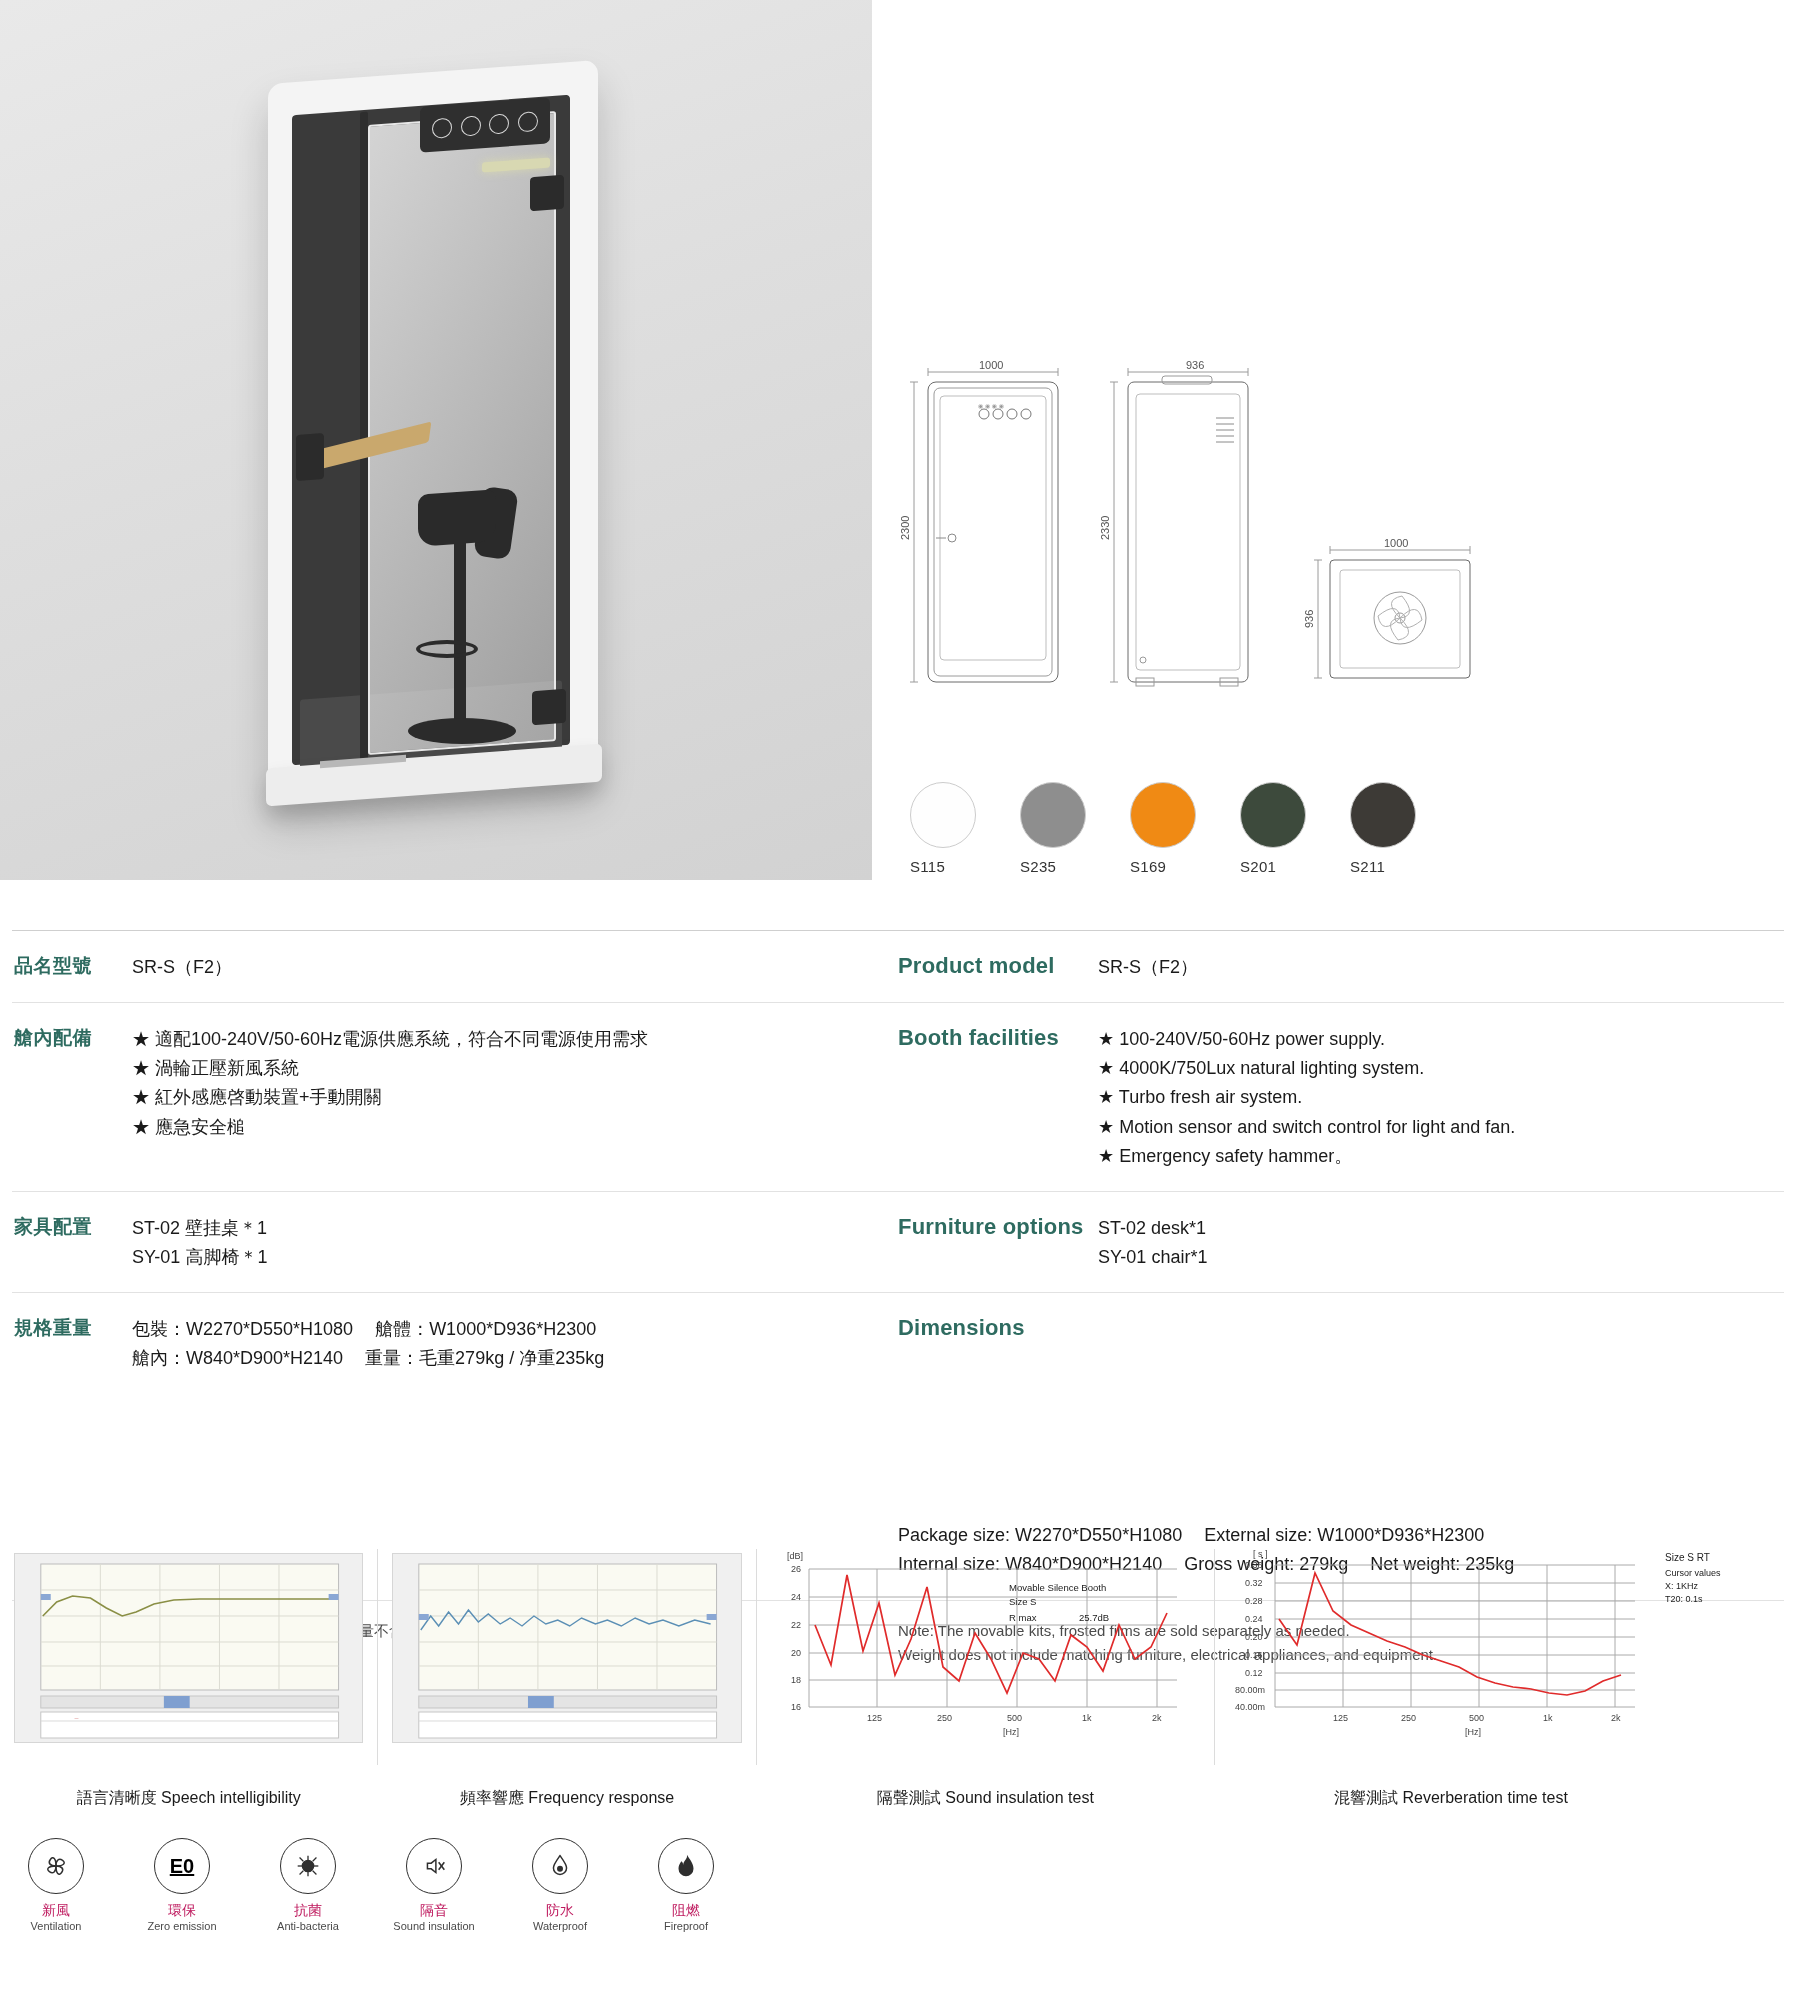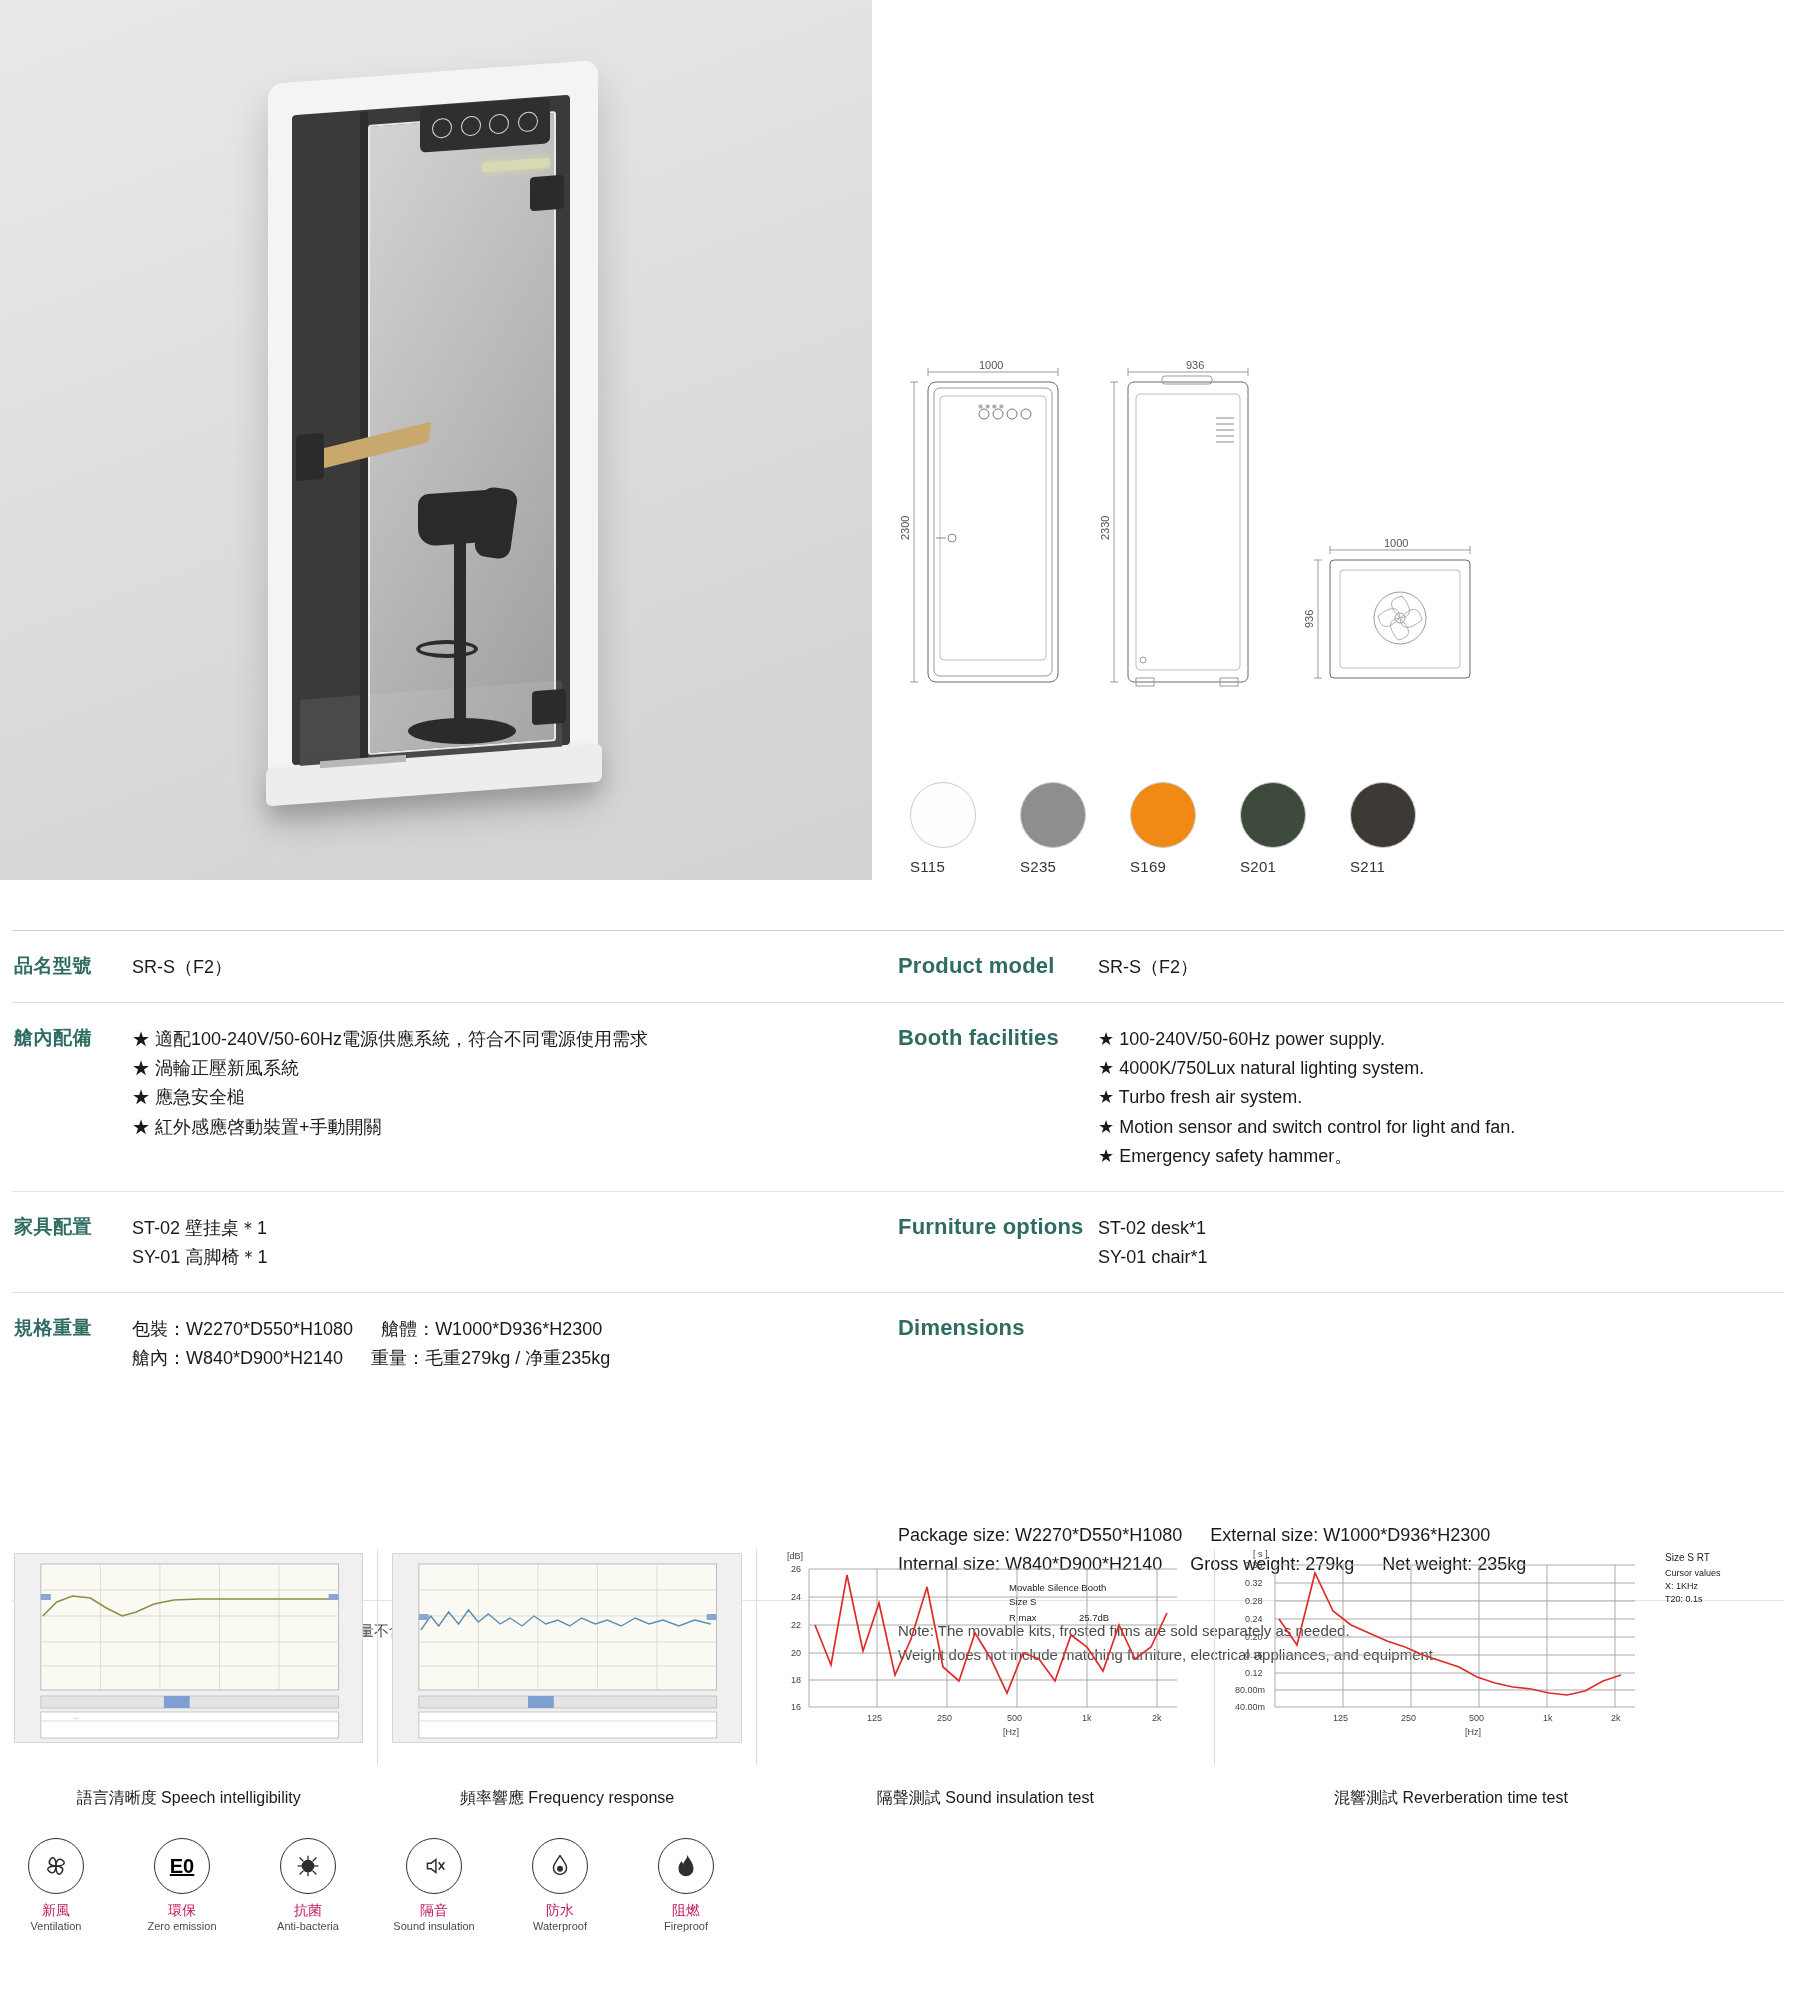--- a/index.html
+++ b/index.html
@@ -336,8 +336,8 @@
       <div class="val">
         <div class="line">★ 適配100-240V/50-60Hz電源供應系統，符合不同電源使用需求</div>
         <div class="line">★ 渦輪正壓新風系統</div>
+        <div class="line">★ 紅外感應啓動裝置+手動開關</div>
         <div class="line">★ 應急安全槌</div>
-        <div class="line">★ 紅外感應啓動裝置+手動開關</div>
       </div>
     </div>
     <div class="col">

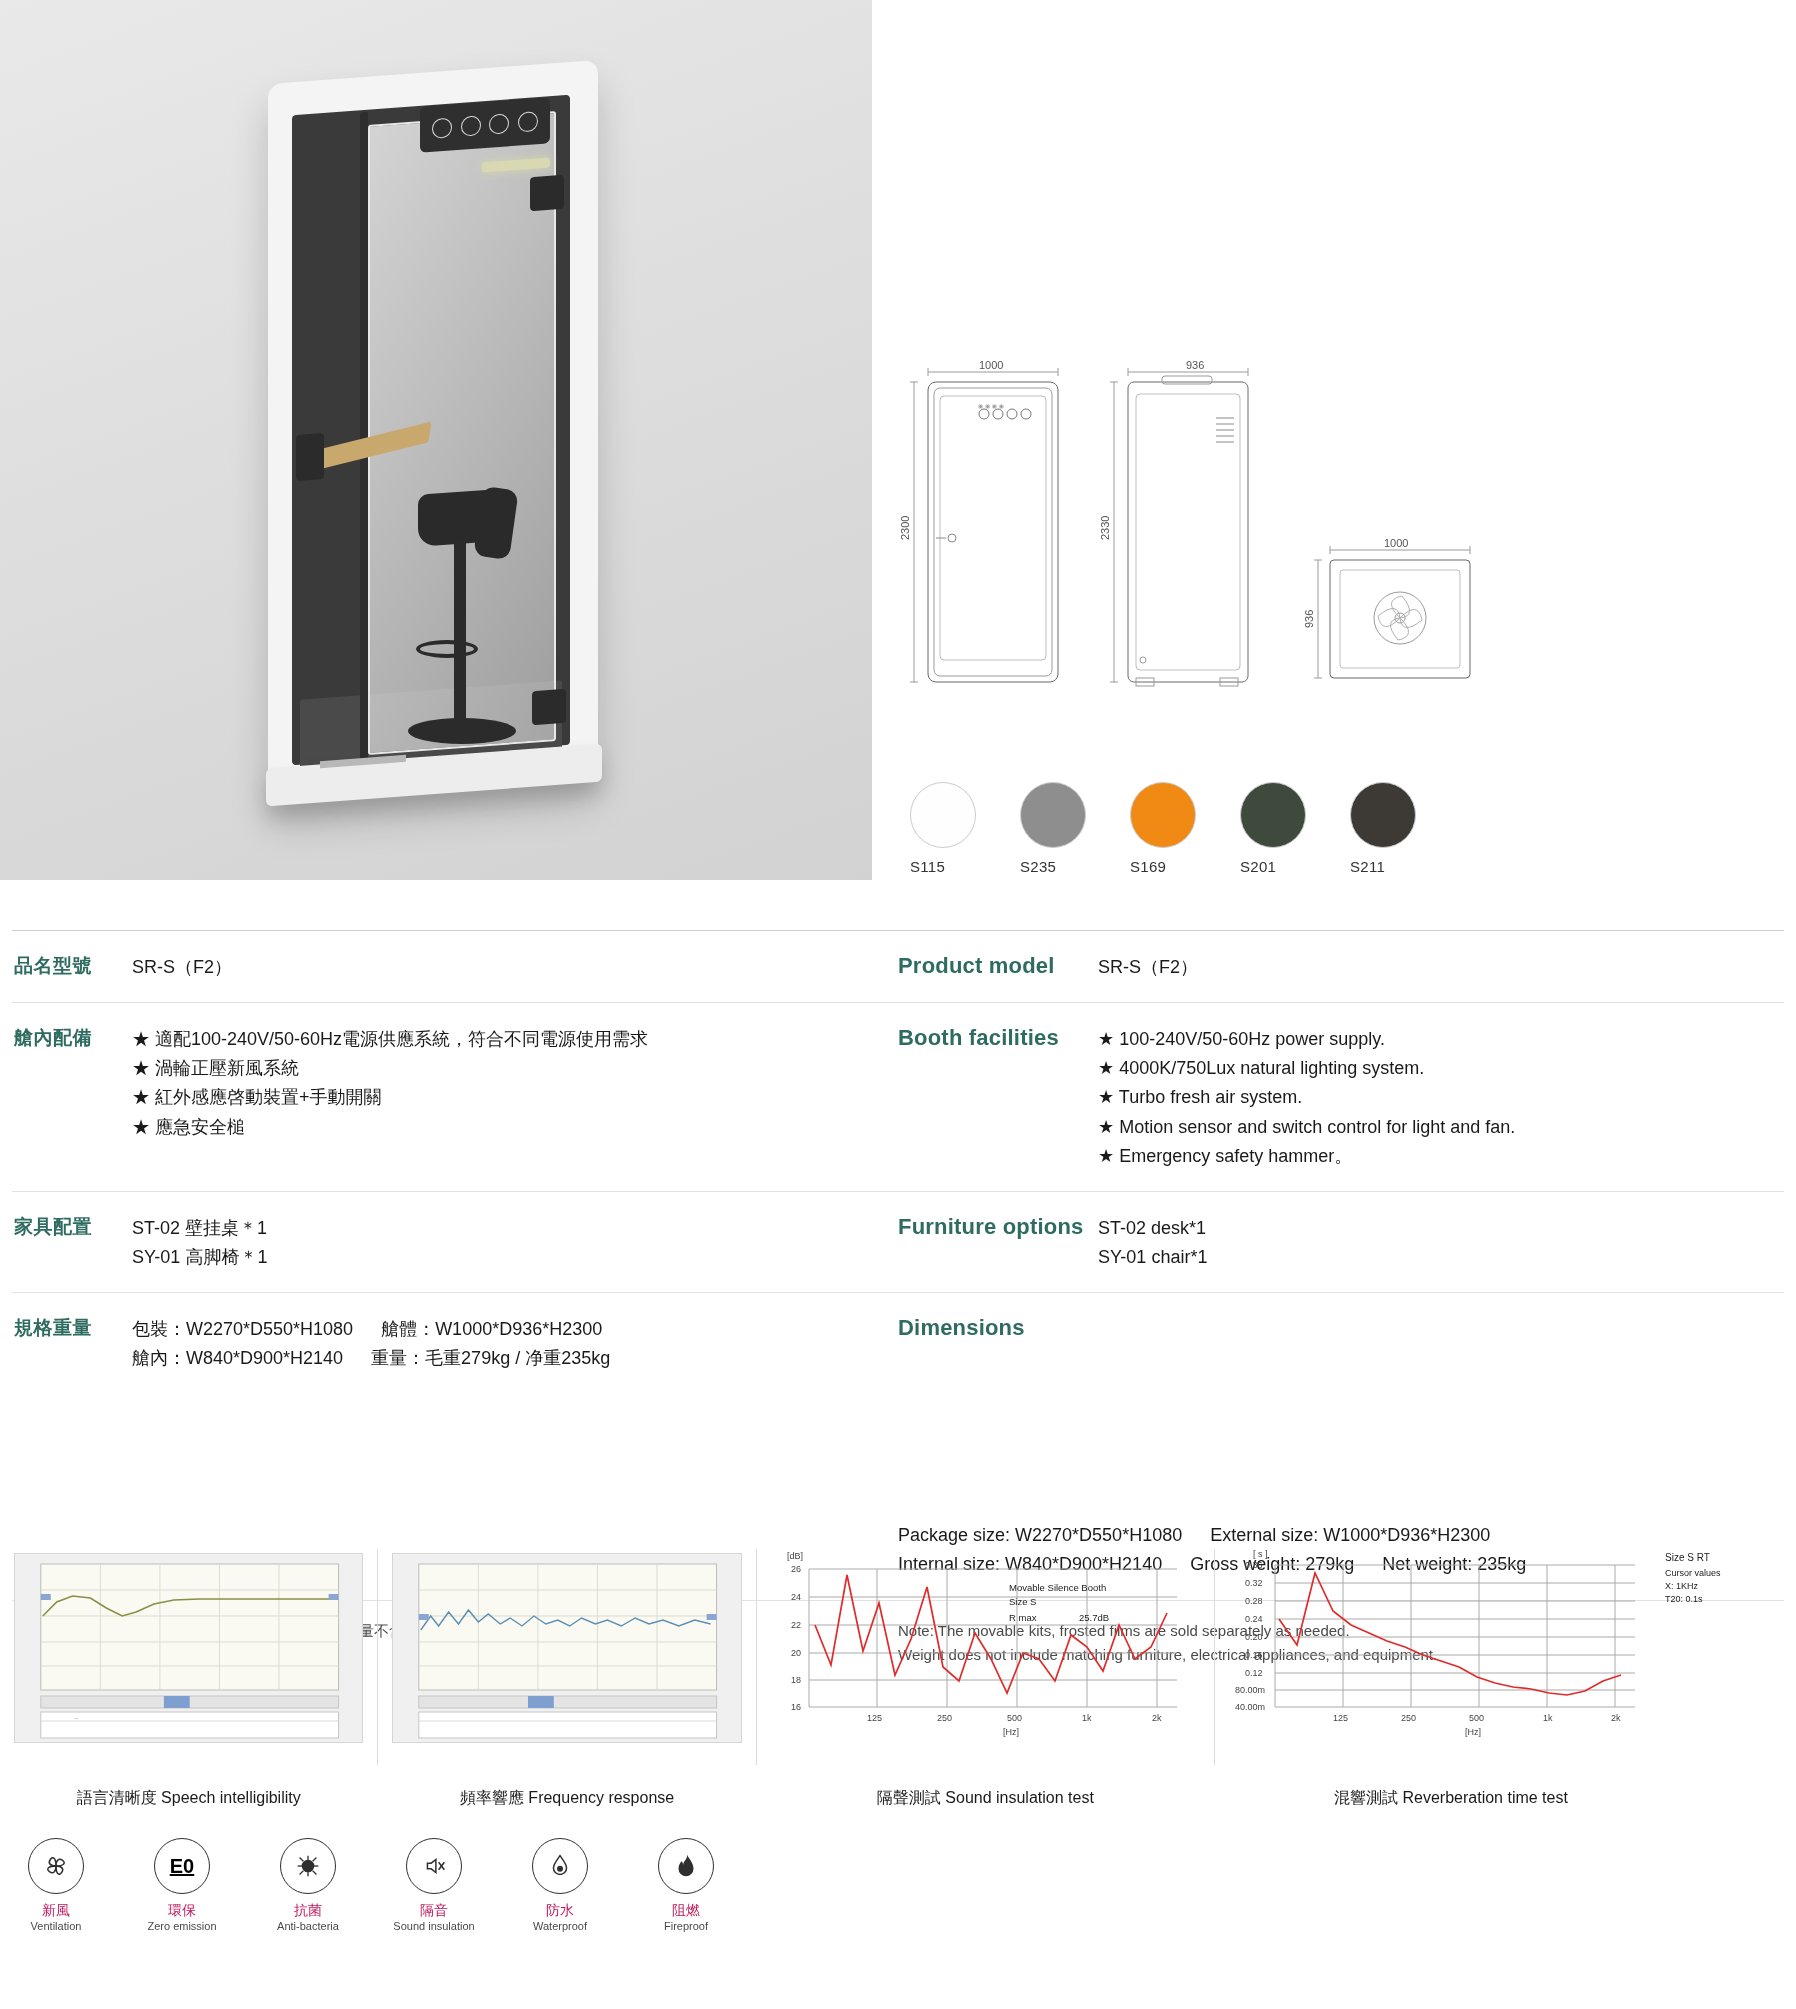--- a/index.html
+++ b/index.html
@@ -143,7 +143,7 @@
   }
   .val { font-size:18px; color:#1a1a1a; line-height:1.62; }
   .val .line { white-space:pre; }
-  .dim-grid .dline { display:flex; gap:28px; }
+  .dim-grid .dline { display:flex; gap:22px; }
   .dim-grid .dcell { font-size:18px; }
   .note-row { padding:18px 14px 12px 14px; display:flex; }
   .note { font-size:15px; color:#4a4a4a; line-height:1.6; }

